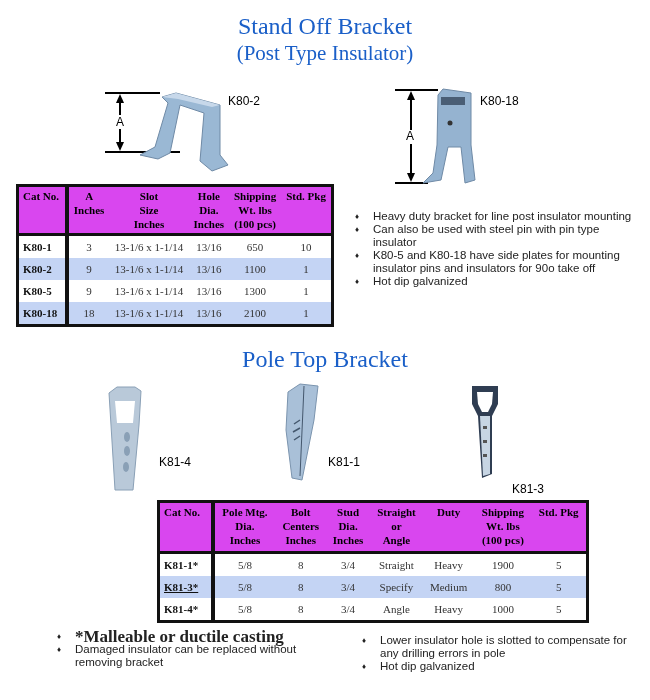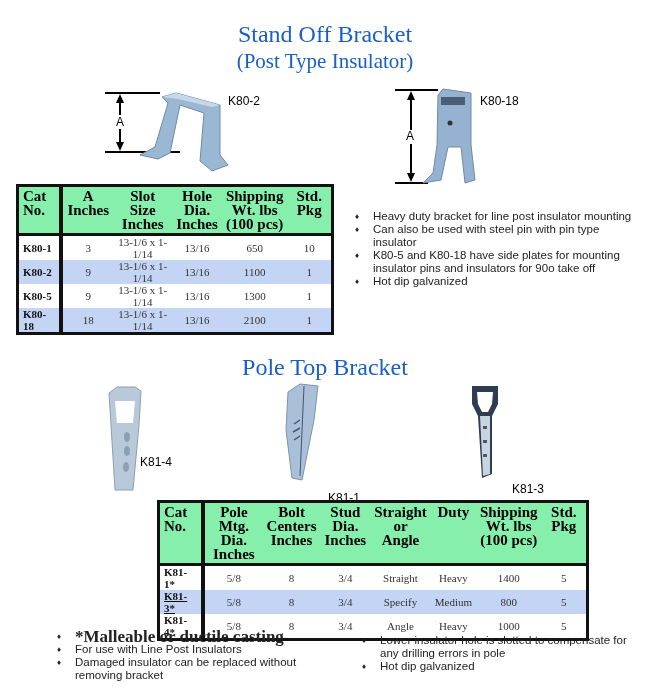--- a/index.html
+++ b/index.html
@@ -5,7 +5,7 @@
   html, body { margin:0; padding:0; background:#ffffff; }
   body { width:650px; height:700px; position:relative; overflow:hidden; font-family:"Liberation Serif", serif; color:#000; }
   .abs { position:absolute; }
-  .title { color:#1a5fc8; font-family:"Liberation Serif", serif; text-align:center; width:650px; left:0;margin-top:8px; }
+  .title { color:#1a5fc8; font-family:"Liberation Serif", serif; text-align:center; width:650px; left:0; }
   .t1 { top:13px; font-size:24px; }
   .t2 { top:41px; font-size:21px; }
   .t3 { top:346px; font-size:24px; }

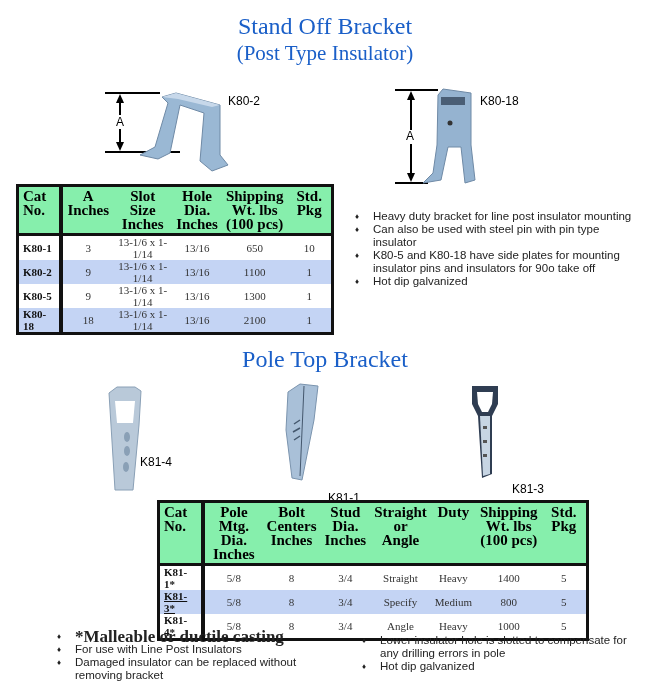--- a/index.html
+++ b/index.html
@@ -11,7 +11,7 @@
   .t3 { top:346px; font-size:24px; }
   .label { font-family:"Liberation Sans", sans-serif; font-size:12px; color:#000; }
   table.spec { border-collapse:collapse; position:absolute; border:3px solid #111; font-family:"Liberation Serif", serif; font-size:11px; }
-  table.spec th { background:#86efac; font-weight:bold; font-size:15px; line-height:14px; padding:2px 4px; vertical-align:top; text-align:center; border-bottom:3px solid #111; }
+  table.spec th { background:#d946ef; font-weight:bold; font-size:11px; line-height:14px; padding:2px 4px; vertical-align:top; text-align:center; border-bottom:3px solid #111; }
   table.spec th.first { text-align:left; border-right:4px solid #111; }
   table.spec td { text-align:center; padding:0 4px; height:22px; color:#333; }
   table.spec td.first { text-align:left; font-weight:bold; color:#111; border-right:4px solid #111; }

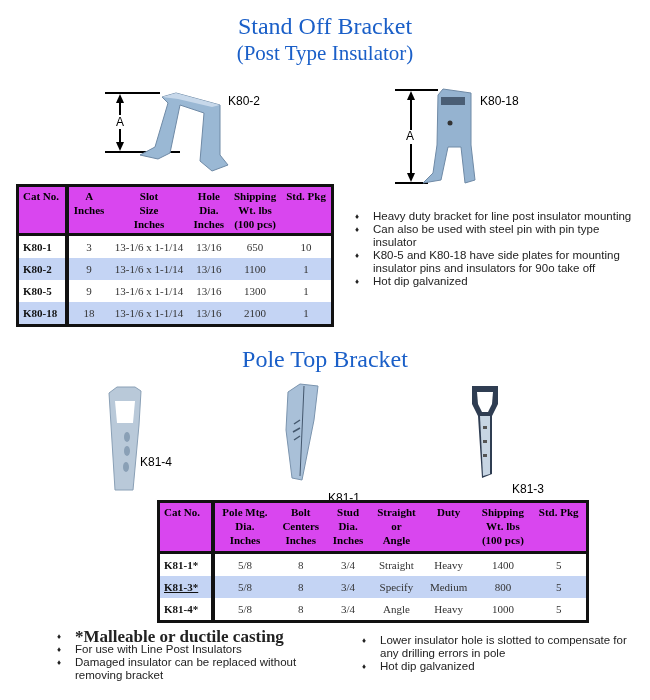--- a/index.html
+++ b/index.html
@@ -130,7 +130,7 @@
     <ellipse cx="22" cy="66" rx="3" ry="5" fill="#8aa0b6"></ellipse>
     <ellipse cx="21" cy="82" rx="3" ry="5" fill="#8aa0b6"></ellipse>
   </svg>
-  <div class="abs label" style="left:140px;top:455px;">K81-4</div>
+  <div class="abs label" style="left:159px;top:455px;">K81-4</div>
 </div>
 
 <div>

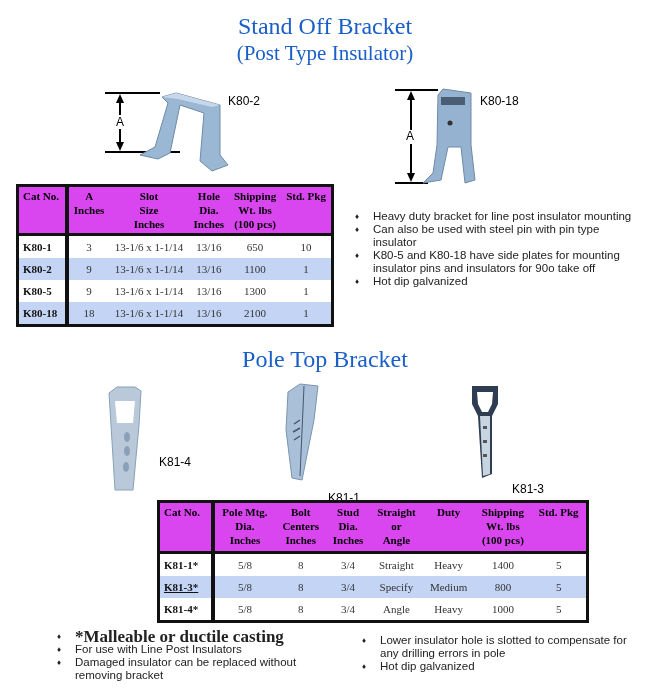--- a/index.html
+++ b/index.html
@@ -139,7 +139,7 @@
     <line x1="24" y1="6" x2="20" y2="96" stroke="#44576d" stroke-width="1"></line>
     <path d="M14,44 L20,40 M13,52 L20,48 M14,60 L20,56" stroke="#44576d" stroke-width="1.5"></path>
   </svg>
-  <div class="abs label" style="left:328px;top:455px;margin-top:36px;">K81-1</div>
+  <div class="abs label" style="left:328px;top:455px;">K81-1</div>
 </div>
 
 <div>

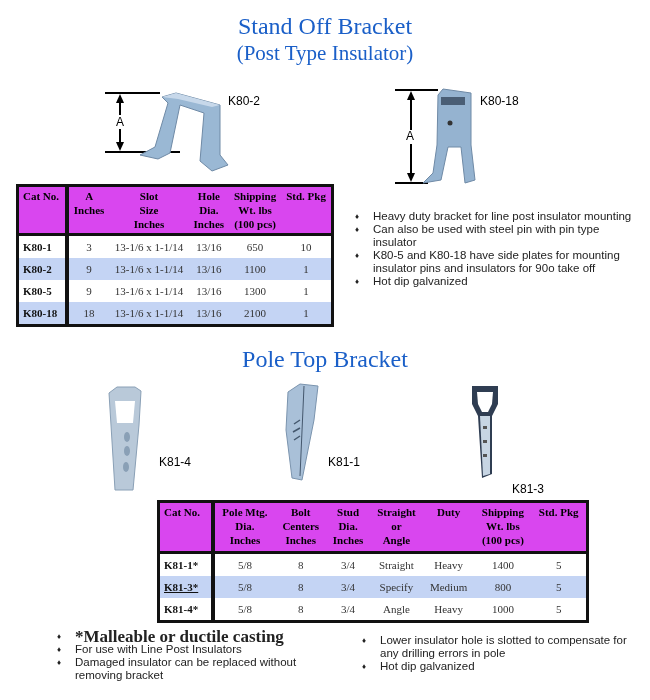--- a/index.html
+++ b/index.html
@@ -185,7 +185,7 @@
       <td>3/4</td>
       <td>Straight</td>
       <td>Heavy</td>
-      <td>1400</td>
+      <td>1900</td>
       <td>5</td>
     </tr>
     <tr class="alt">

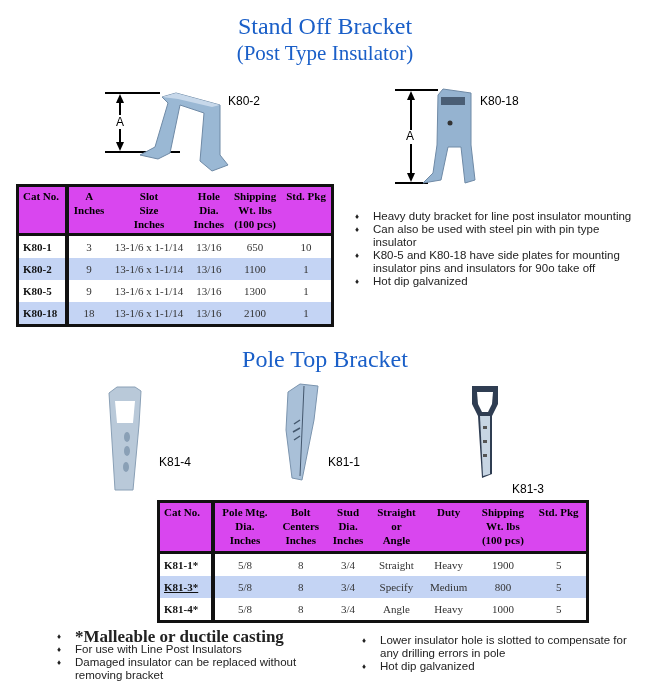--- a/index.html
+++ b/index.html
@@ -213,7 +213,6 @@
 
 <ul class="bullets" style="left:55px;top:630px;width:290px;">
   <li class="bold-serif">*Malleable or ductile casting</li>
-  <li>For use with Line Post Insulators</li>
   <li>Damaged insulator can be replaced without removing bracket</li>
 </ul>
 

